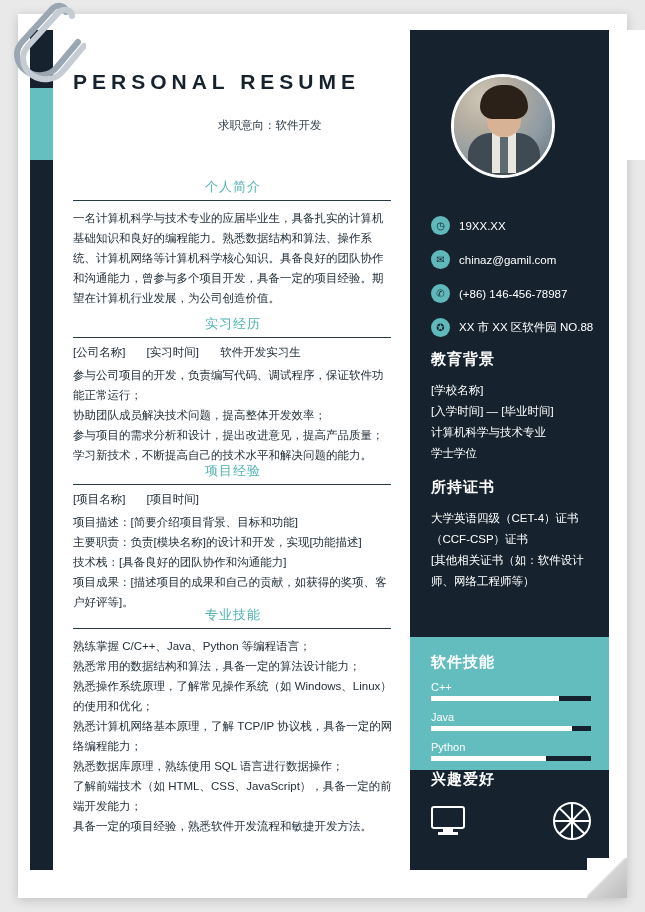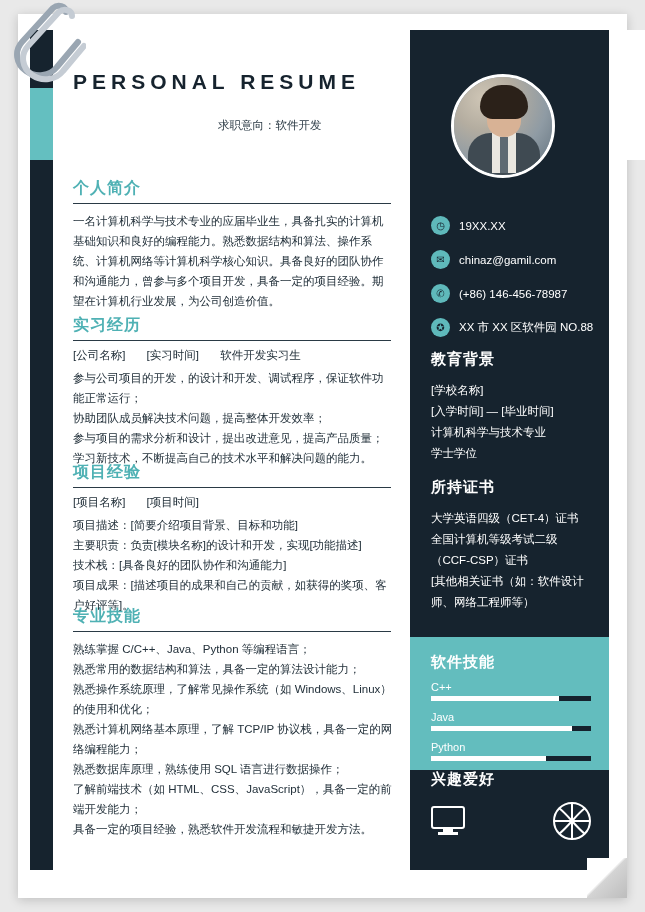--- a/index.html
+++ b/index.html
@@ -214,11 +214,12 @@
     width: 320px;
   }
   .sec-title {
-    font-size: 16px;
-    font-weight: bold;
+    font-size: 13px;
+    font-weight: normal;
     color: #4fb1b4;
     letter-spacing: 1px;
     margin-bottom: 4px;
+    text-align: center;
   }
   .sec-rule {
     height: 1px;

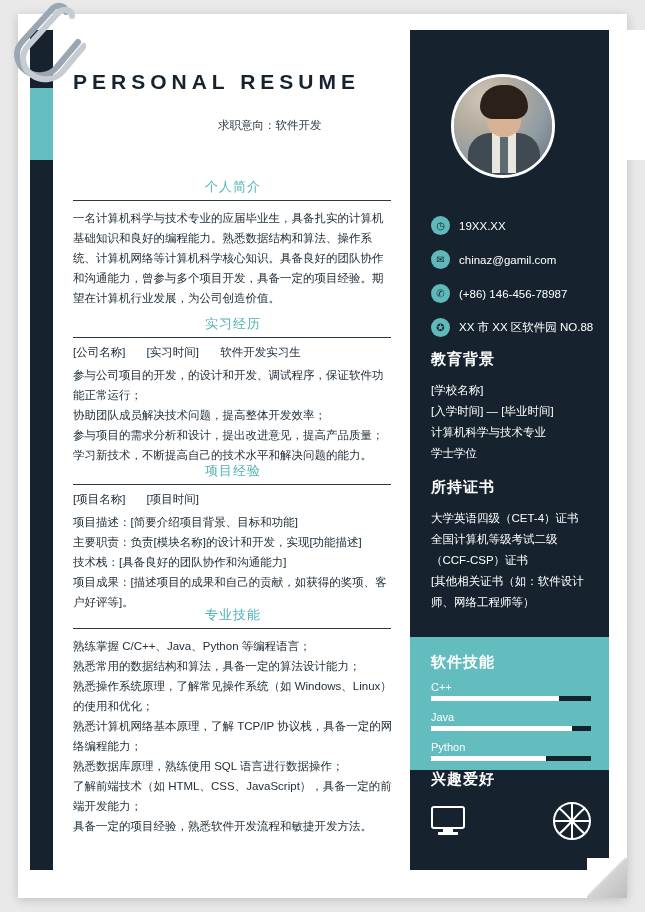--- a/index.html
+++ b/index.html
@@ -376,7 +376,7 @@
         <span>[实习时间]</span>
         <span>软件开发实习生</span>
       </div>
-      <div class="sec-body">参与公司项目的开发，的设计和开发、调试程序，保证软件功能正常运行；</div>
+      <div class="sec-body">参与公司项目的开发，负责编写代码、调试程序，保证软件功能正常运行；</div>
       <div class="sec-body">协助团队成员解决技术问题，提高整体开发效率；</div>
       <div class="sec-body">参与项目的需求分析和设计，提出改进意见，提高产品质量；</div>
       <div class="sec-body">学习新技术，不断提高自己的技术水平和解决问题的能力。</div>

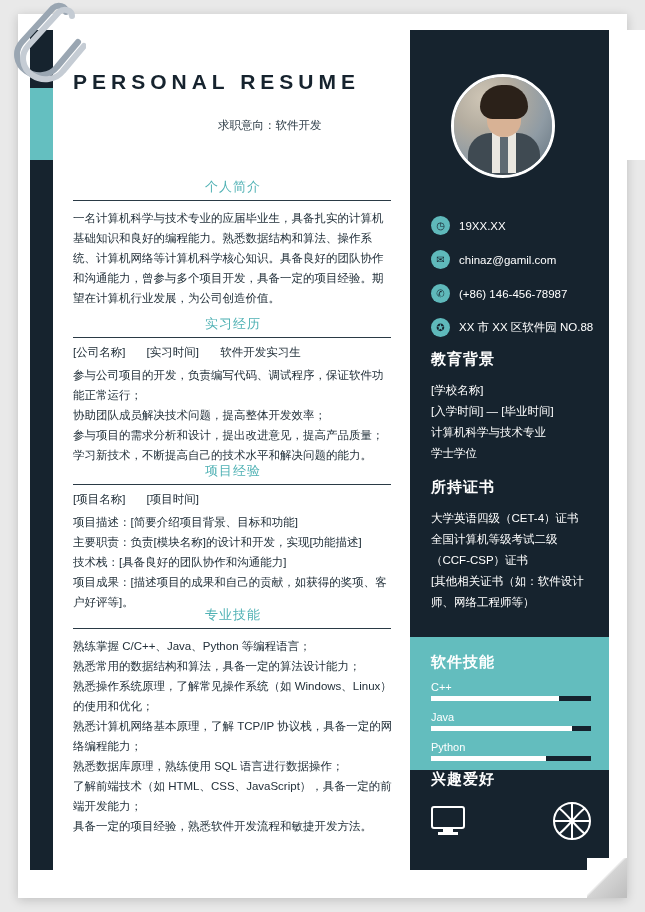--- a/index.html
+++ b/index.html
@@ -305,7 +305,6 @@
       <div class="r-head" style="left:21px;top:448px;"><span>所持证书</span></div>
       <div class="r-list" style="left:21px;top:478px;">
         <div>大学英语四级（CET-4）证书</div>
-        <div>全国计算机等级考试二级</div>
         <div>（CCF-CSP）证书</div>
         <div>[其他相关证书（如：软件设计</div>
         <div>师、网络工程师等）</div>

